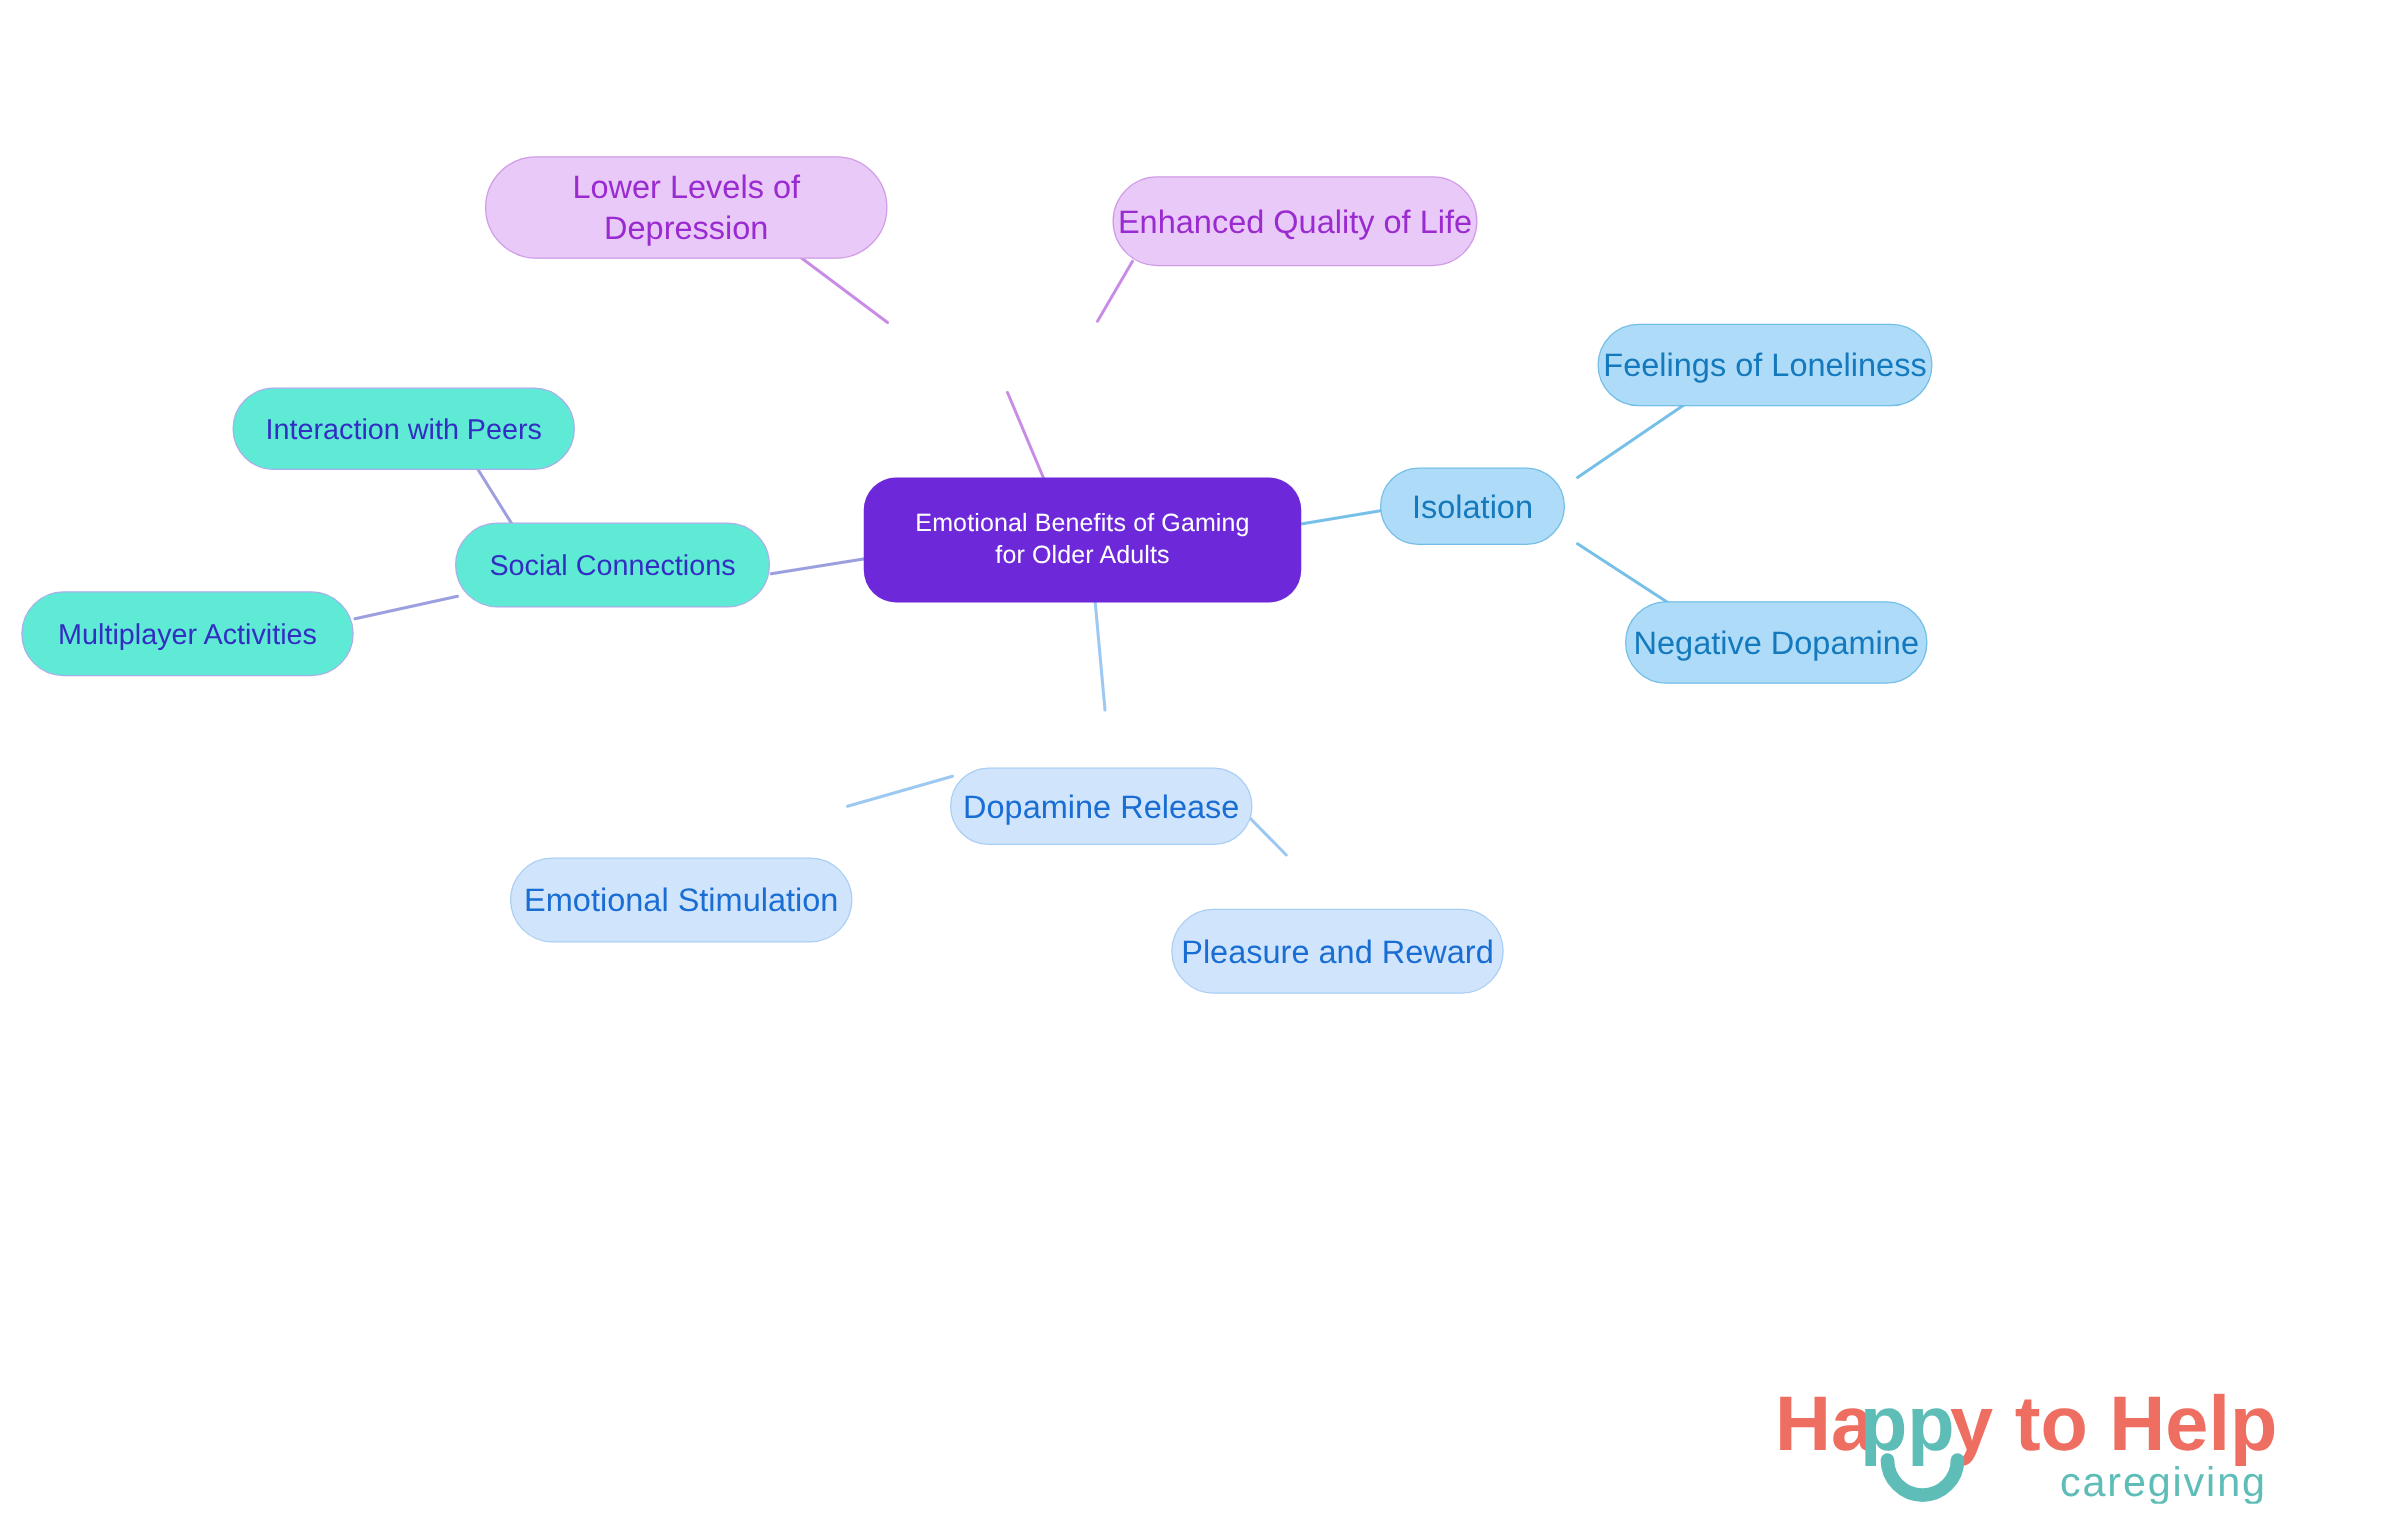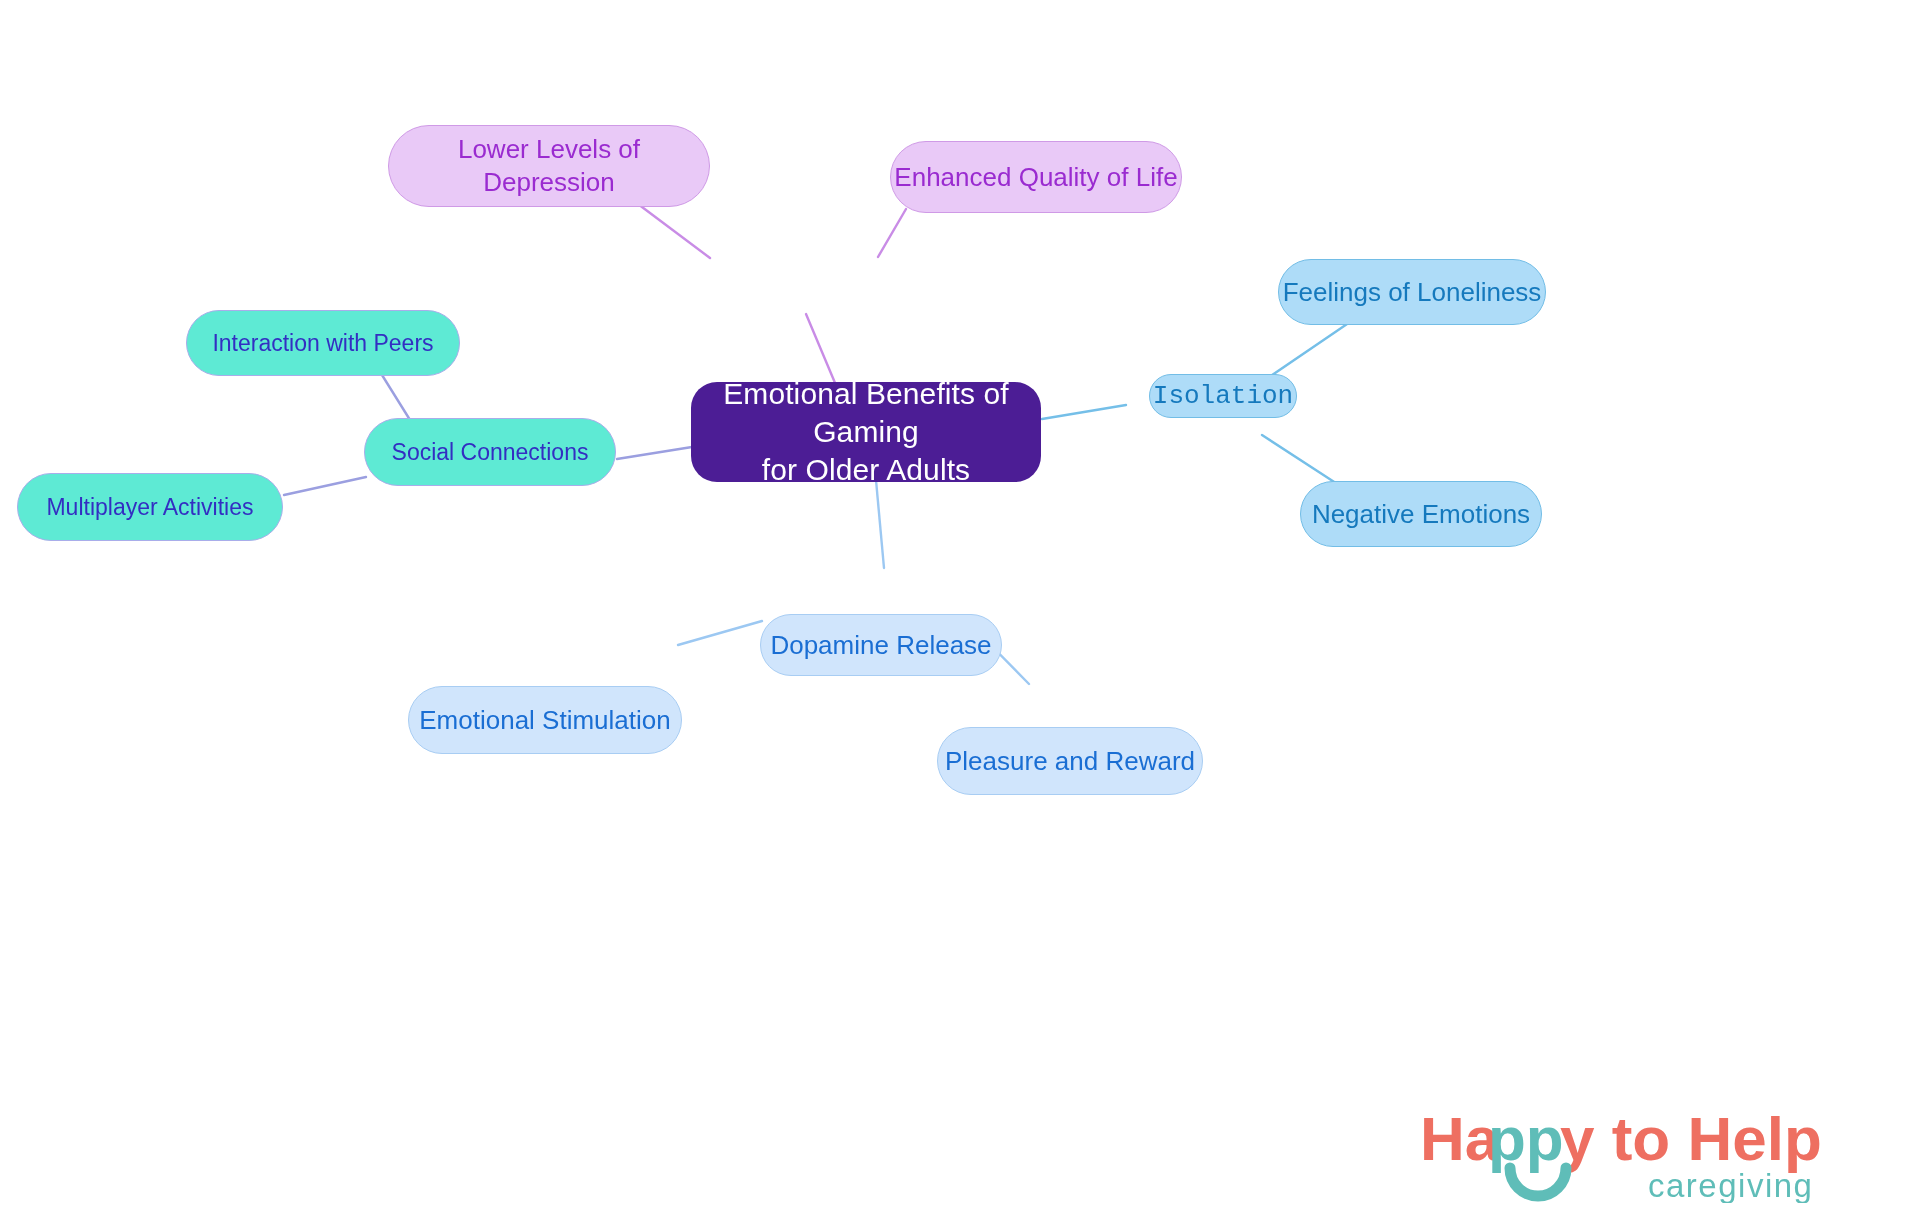--- a/index.html
+++ b/index.html
@@ -39,11 +39,11 @@
     white-space: pre-line;
   }
   .node.root {
-    background: #4c1d95;
+    background: #6d28d9;
     color: #ffffff;
     border: none;
     border-radius: 26px;
-    font-size: 30px;
+    font-size: 20px;
     letter-spacing: 0.1px;
   }
   .node.pink {

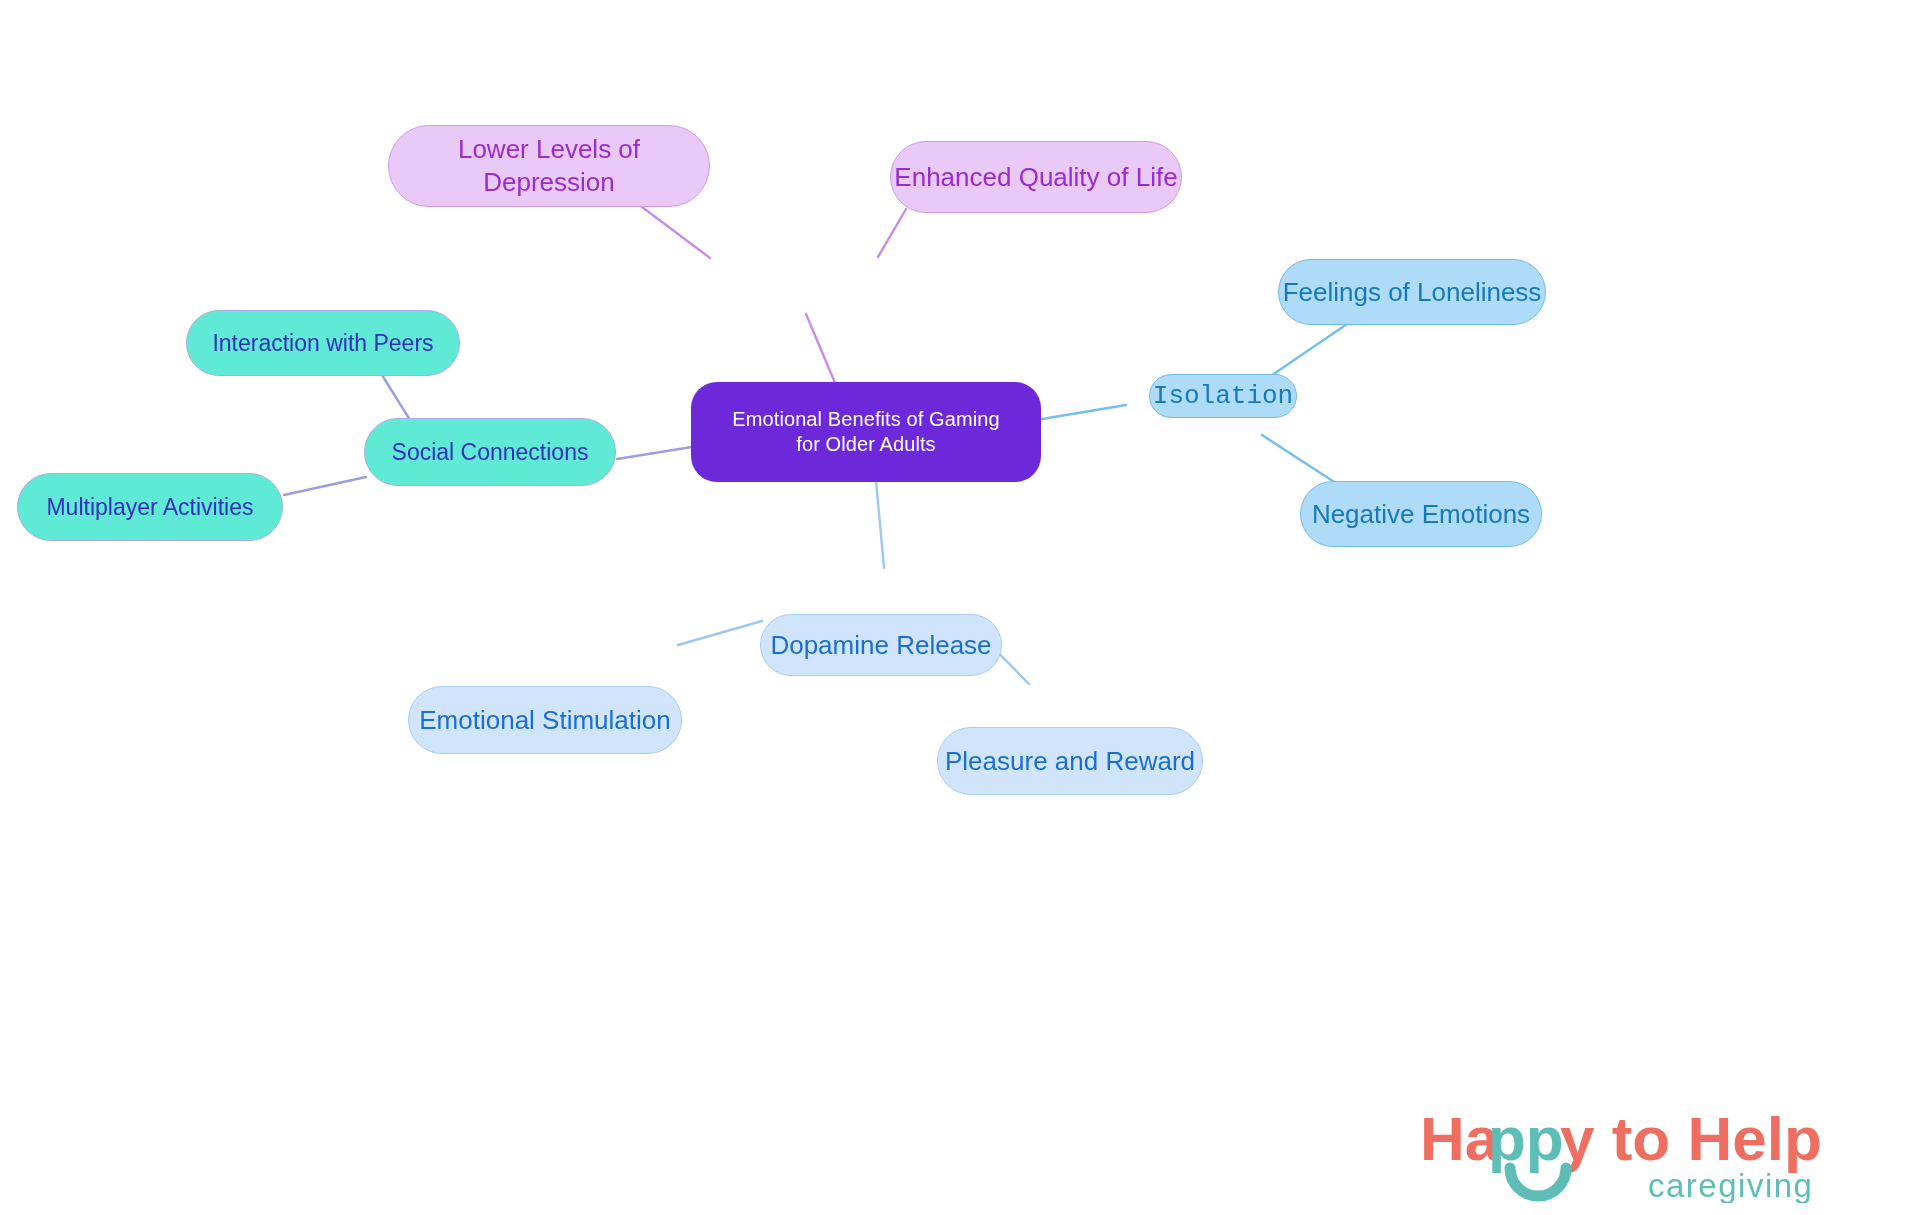--- a/index.html
+++ b/index.html
@@ -109,7 +109,7 @@
   <div class="node lav" style="left: 186px; top: 310px; width: 274px; height: 66px;">Interaction with Peers</div>
   <div class="node lav" style="left: 17px; top: 473px; width: 266px; height: 68px;">Multiplayer Activities</div>
 
-  <div class="node blue" style="left: 1149px; top: 374px; width: 148px; height: 44px; font-family: Liberation Mono, monospace;">Isolation</div>
+  <div class="node blue" style="left: 1104px; top: 374px; width: 148px; height: 62px;">Isolation</div>
   <div class="node blue" style="left: 1278px; top: 259px; width: 268px; height: 66px;">Feelings of Loneliness</div>
   <div class="node blue" style="left: 1300px; top: 481px; width: 242px; height: 66px;">Negative Emotions</div>
 

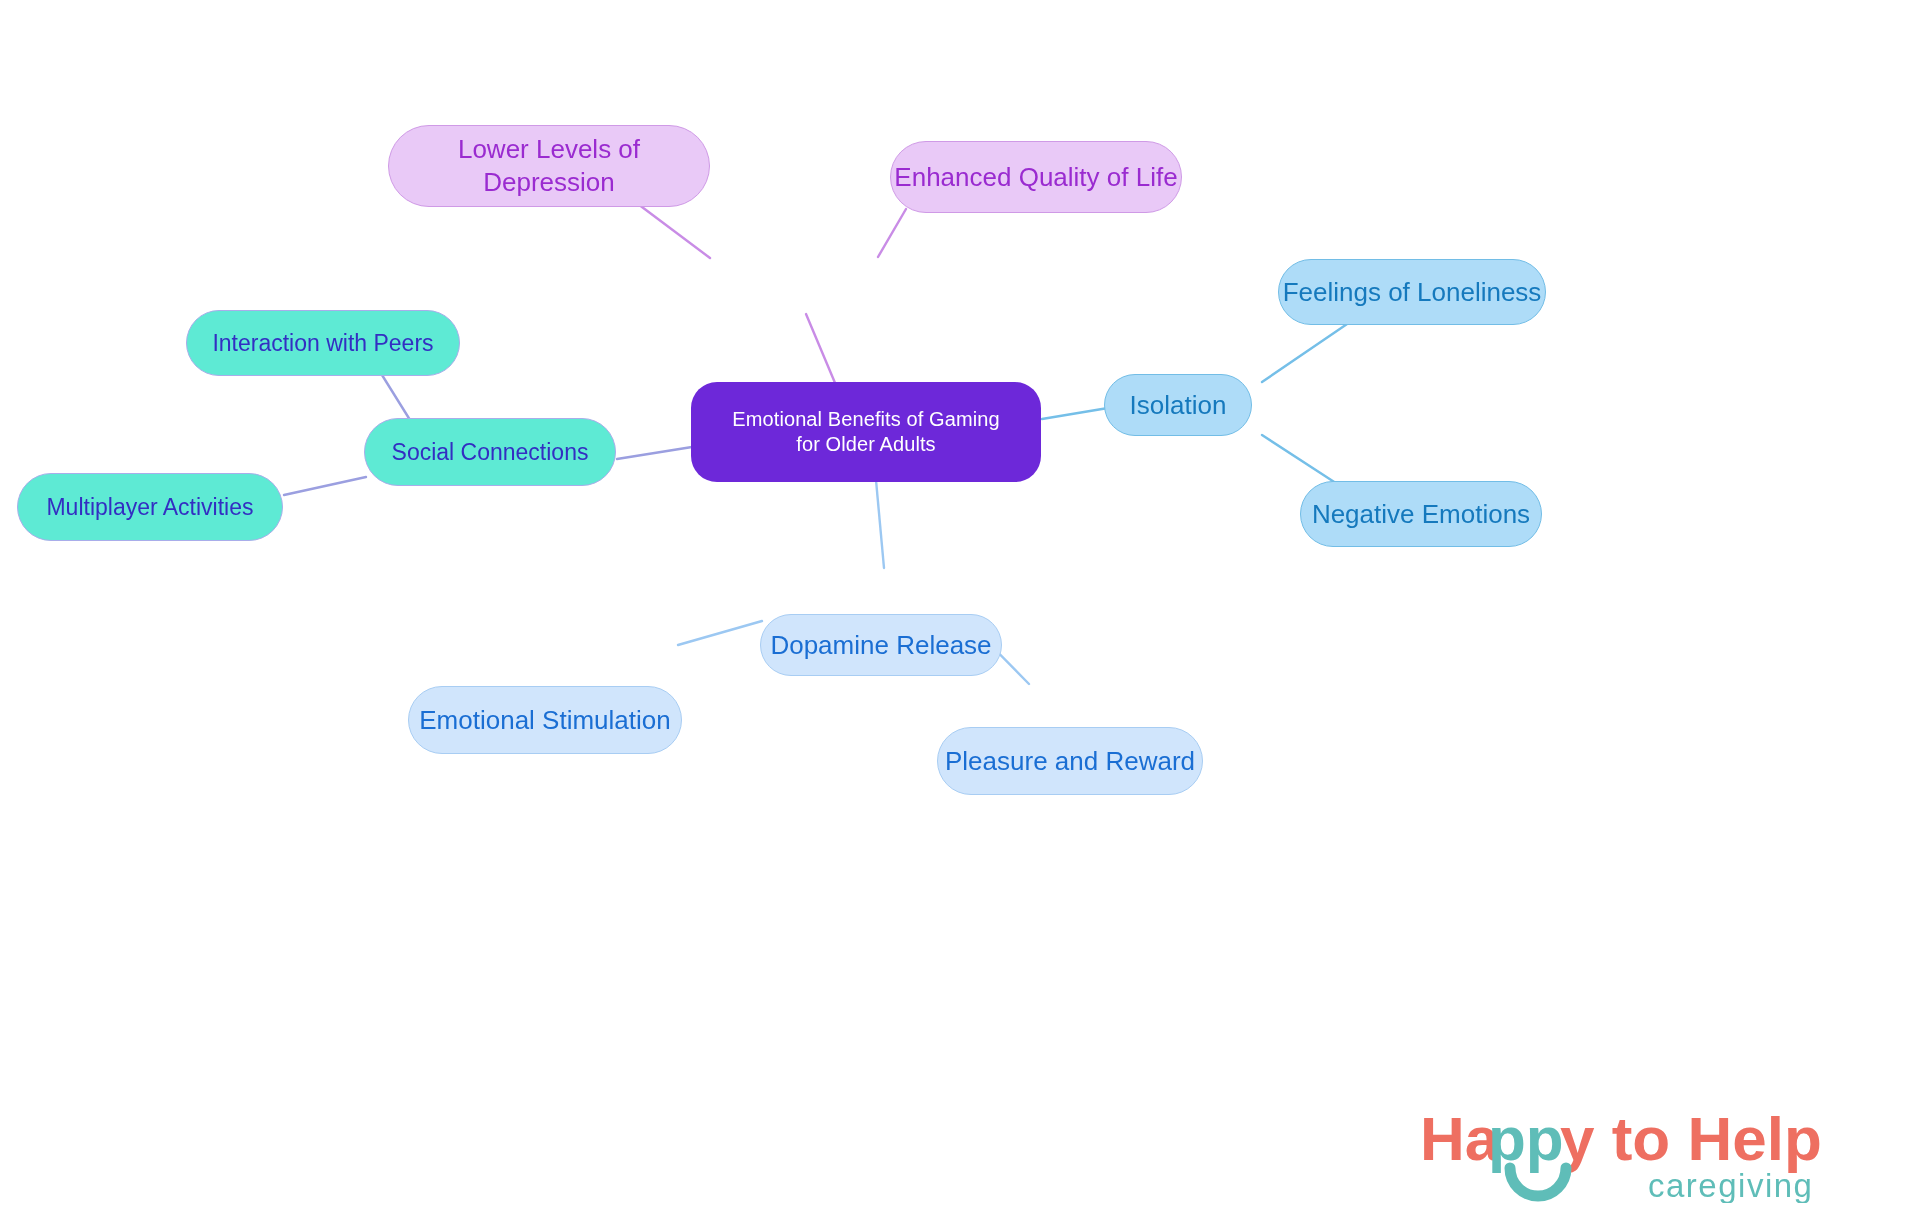--- a/index.html
+++ b/index.html
@@ -111,7 +111,7 @@
 
   <div class="node blue" style="left: 1104px; top: 374px; width: 148px; height: 62px;">Isolation</div>
   <div class="node blue" style="left: 1278px; top: 259px; width: 268px; height: 66px;">Feelings of Loneliness</div>
-  <div class="node blue" style="left: 1300px; top: 481px; width: 242px; height: 66px;">Negative Emotions</div>
+  <div class="node blue" style="left: 1300px; top: 481px; width: 242px; height: 66px;">Negative Dopamine</div>
 
   <div class="node paleblue" style="left: 760px; top: 568px; width: 242px; height: 62px;">Dopamine Release</div>
   <div class="node paleblue" style="left: 408px; top: 640px; width: 274px; height: 68px;">Emotional Stimulation</div>

